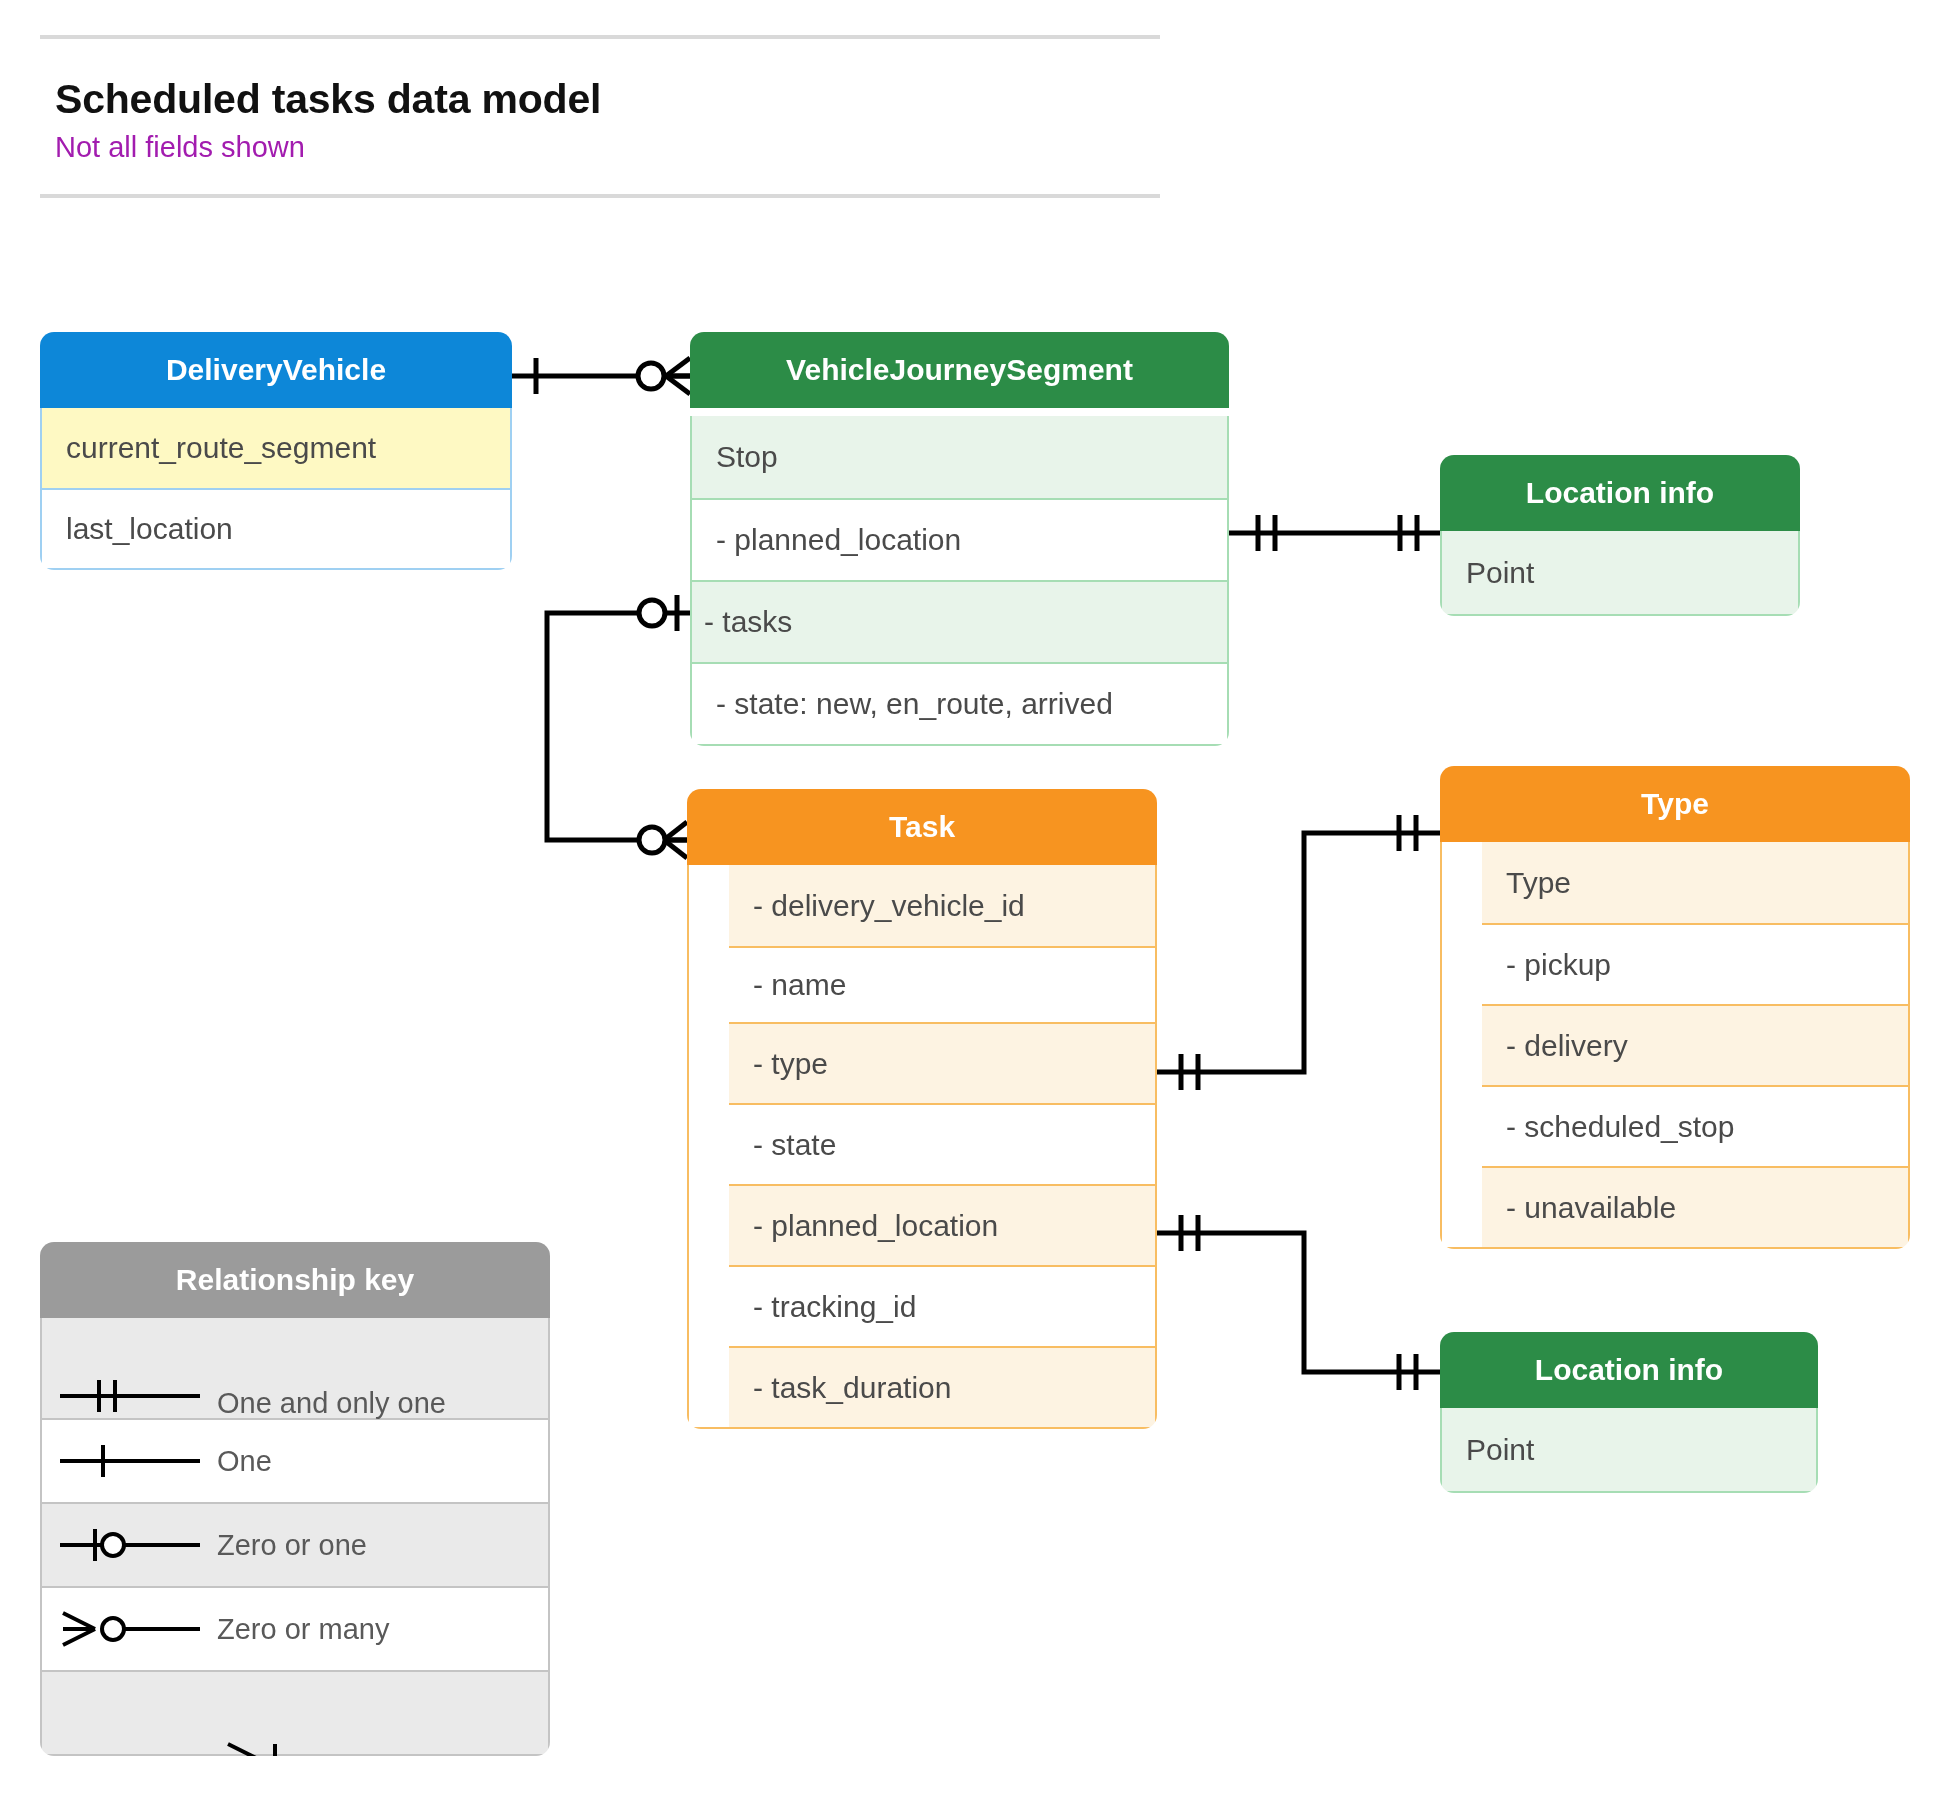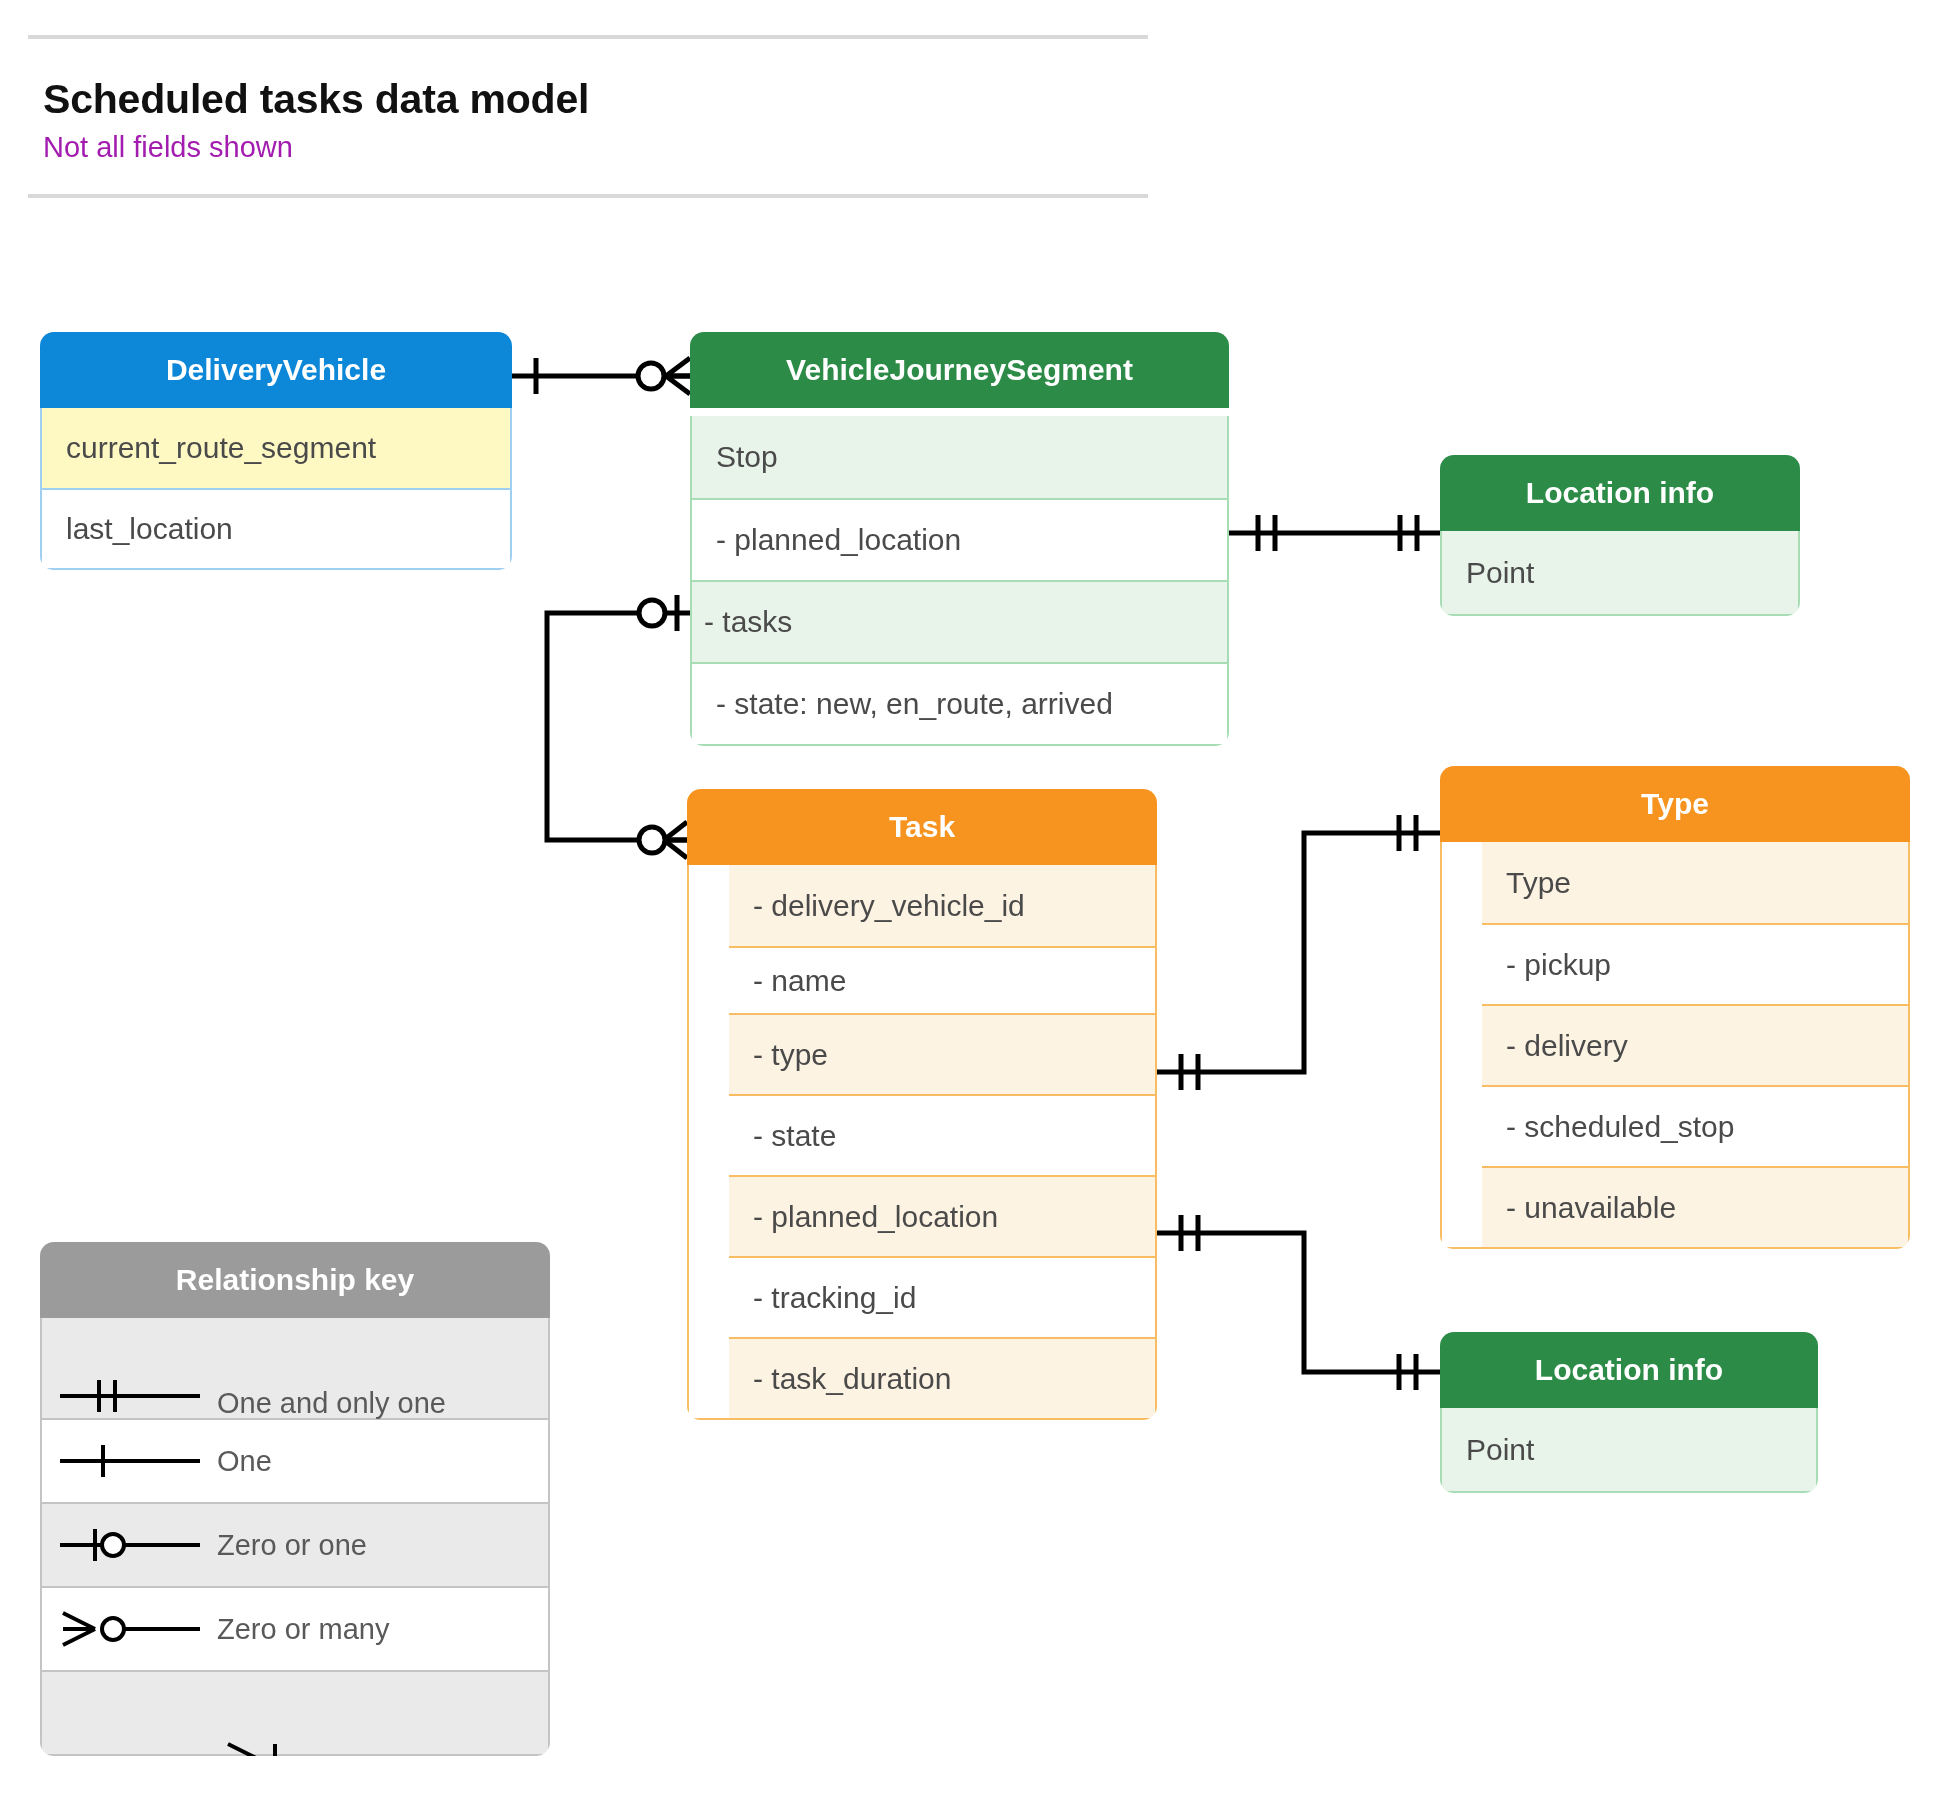--- a/index.html
+++ b/index.html
@@ -22,7 +22,7 @@
   
   #header-block {
     position: absolute;
-    left: 28px;
+    left: 40px;
     top: 35px;
     width: 1120px;
   }

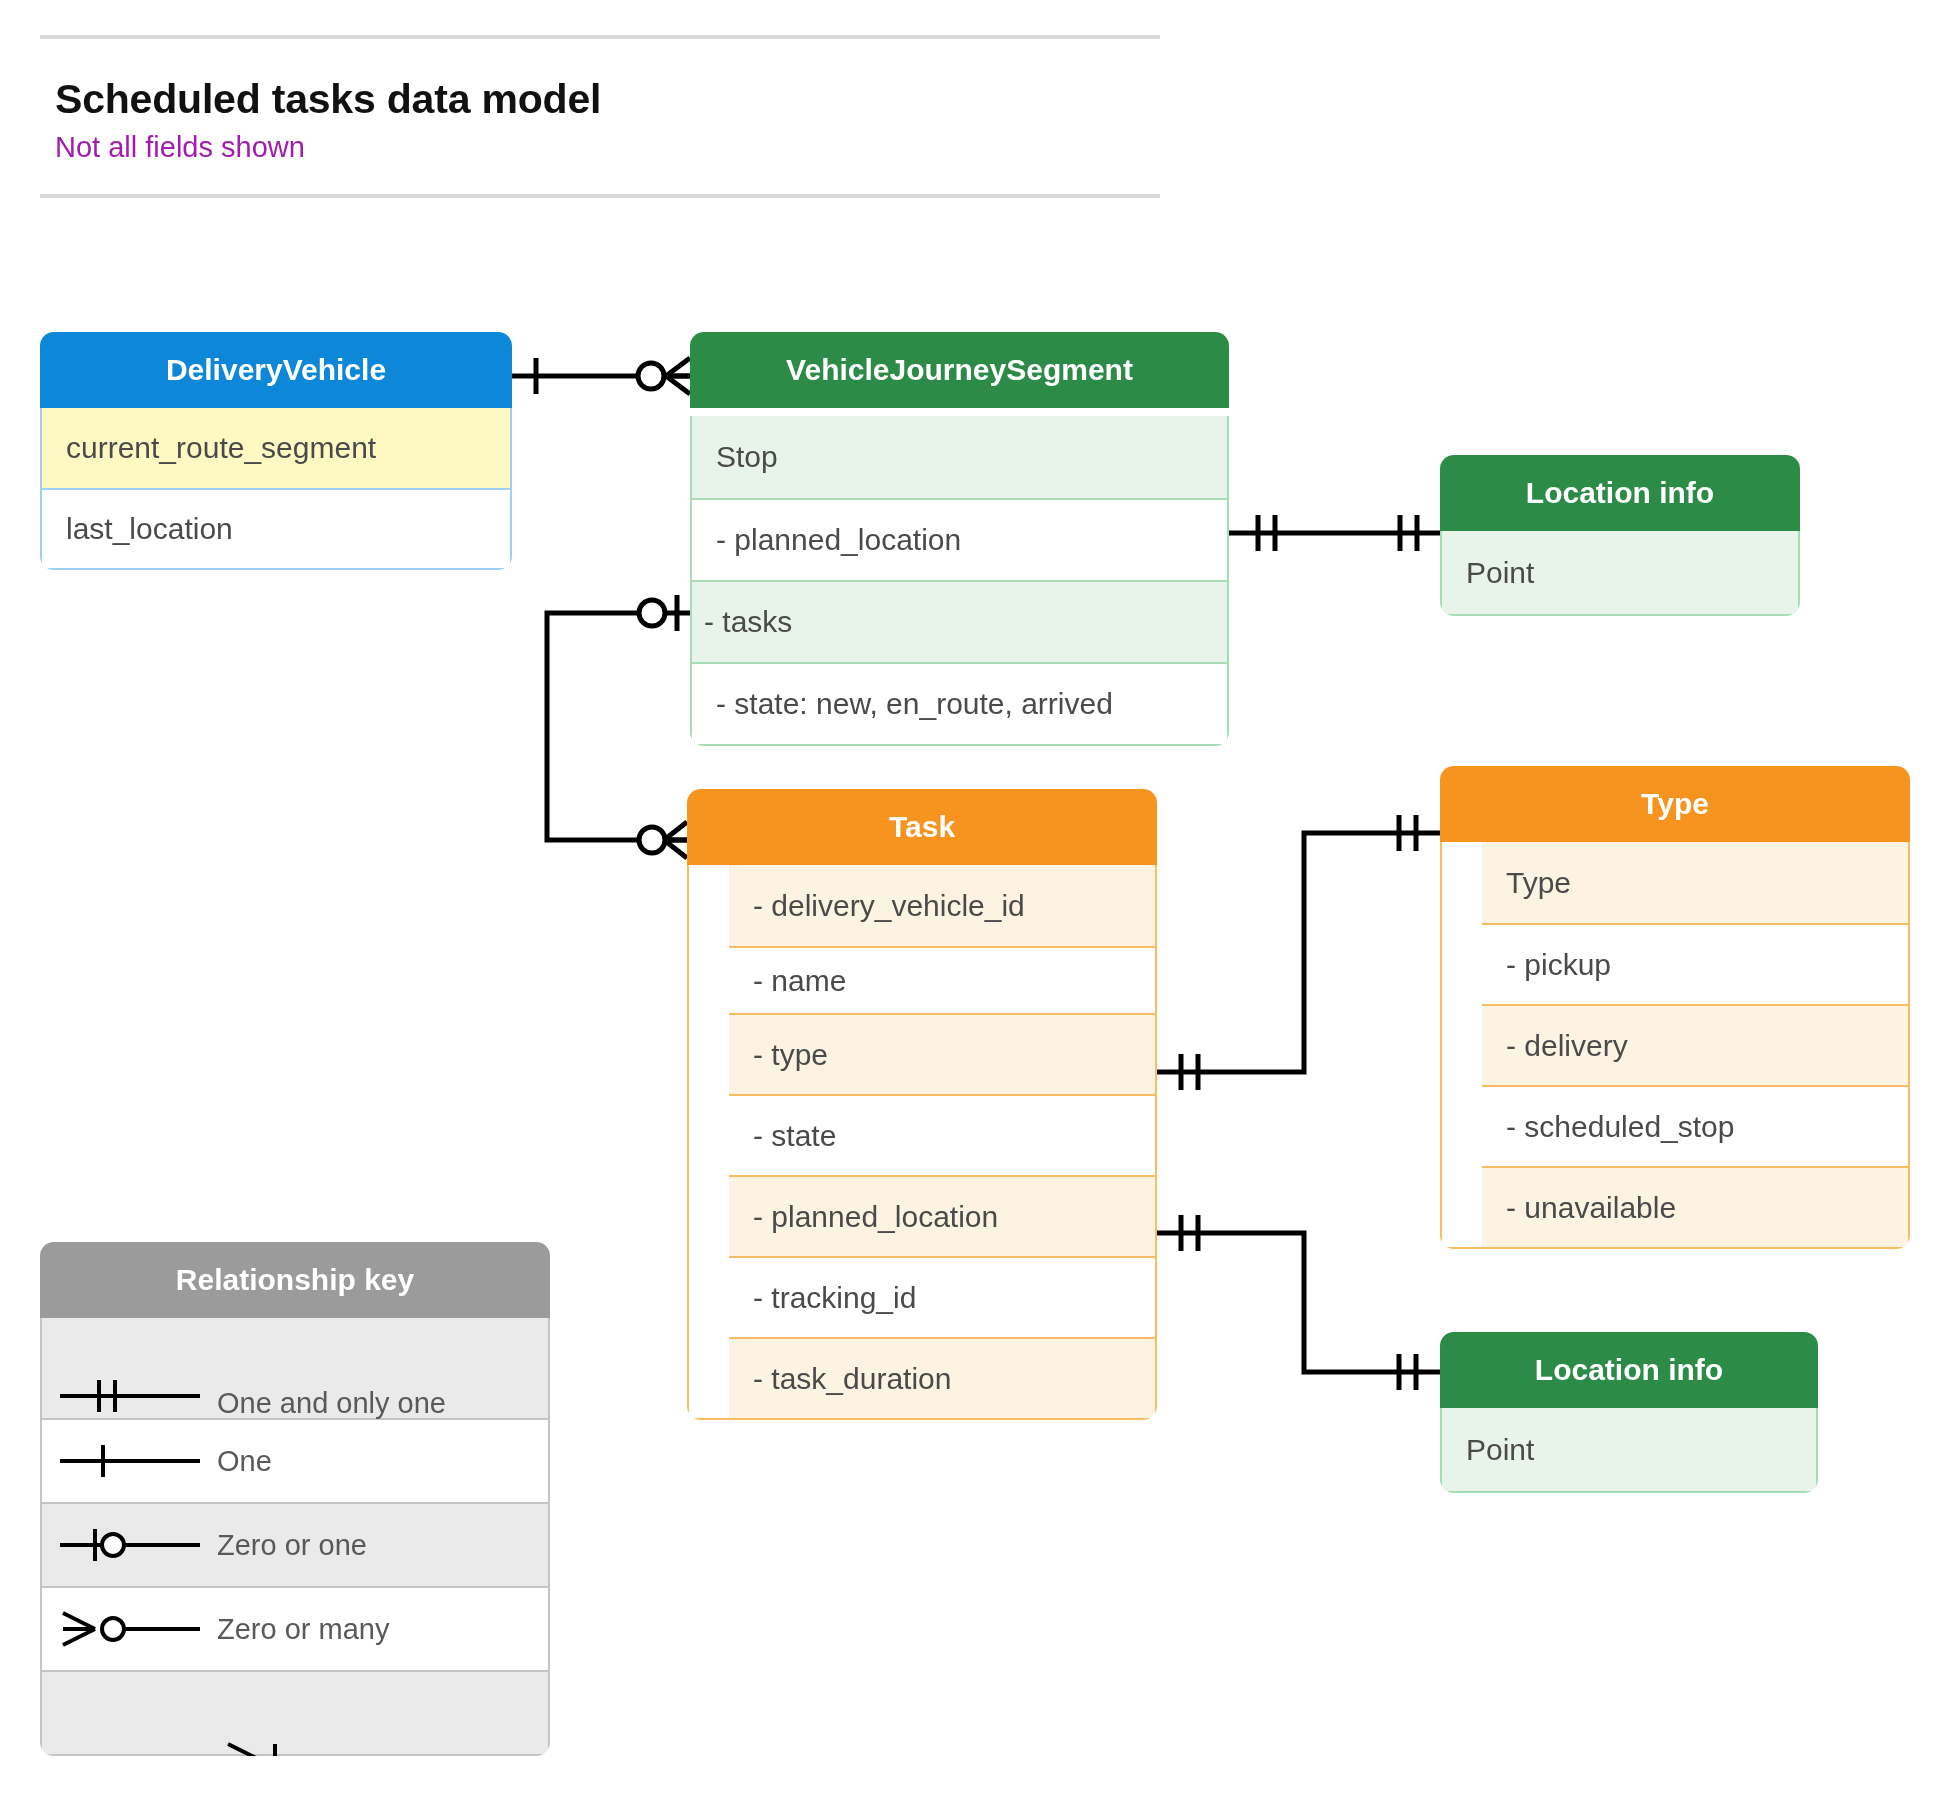--- a/index.html
+++ b/index.html
@@ -229,7 +229,7 @@
     <div class="entity-header" style="height:76px;">Task</div>
     <div class="entity-rows">
       <div class="entity-row tint" style="height:81px;">- delivery_vehicle_id</div>
-      <div class="entity-row plain" style="height:67px;">- name</div>
+      <div class="entity-row plain" style="height:76px;">- name</div>
       <div class="entity-row tint" style="height:81px;">- type</div>
       <div class="entity-row plain" style="height:81px;">- state</div>
       <div class="entity-row tint" style="height:81px;">- planned_location</div>

